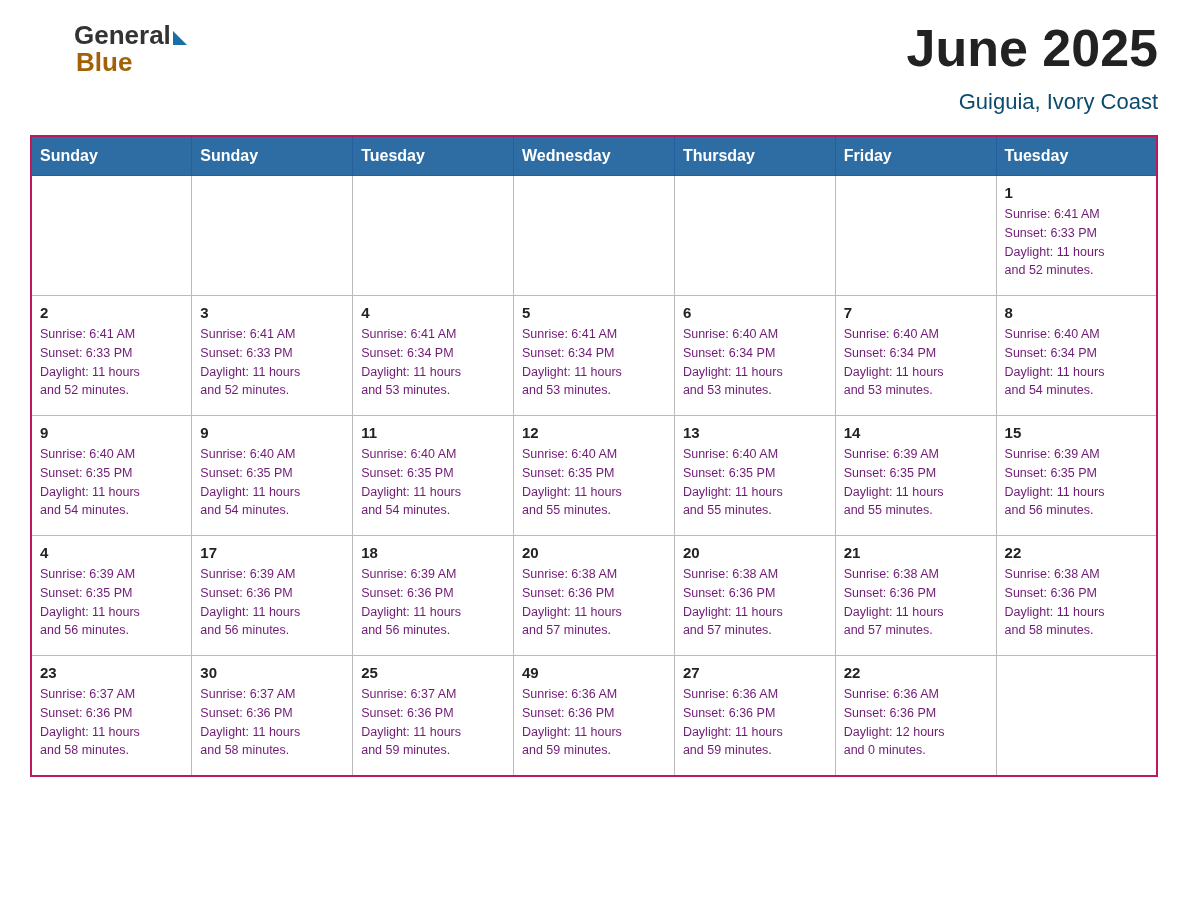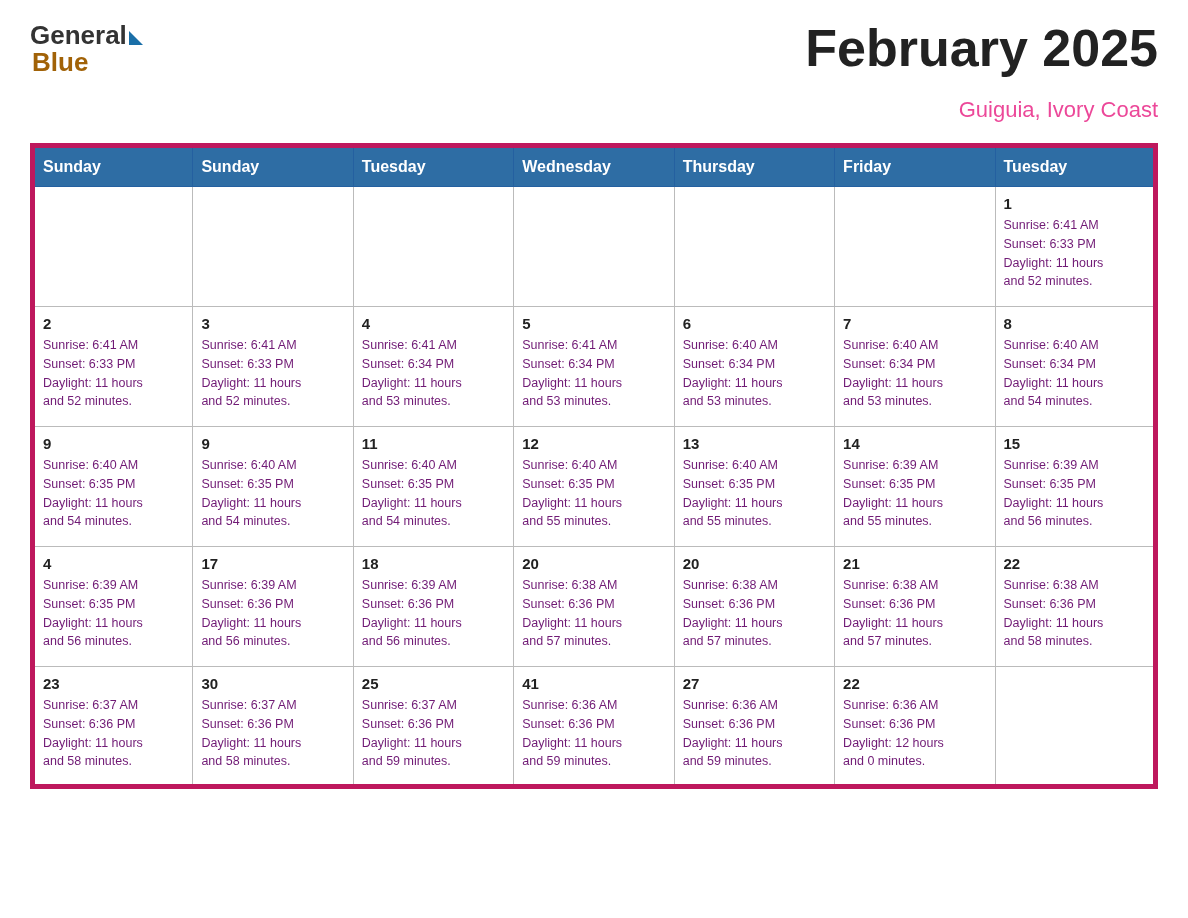--- a/index.html
+++ b/index.html
@@ -20,6 +20,7 @@
       display: flex;
       flex-direction: column;
       align-items: flex-start;
+      margin-left: 44px;
     }
     .logo-top {
       display: flex;

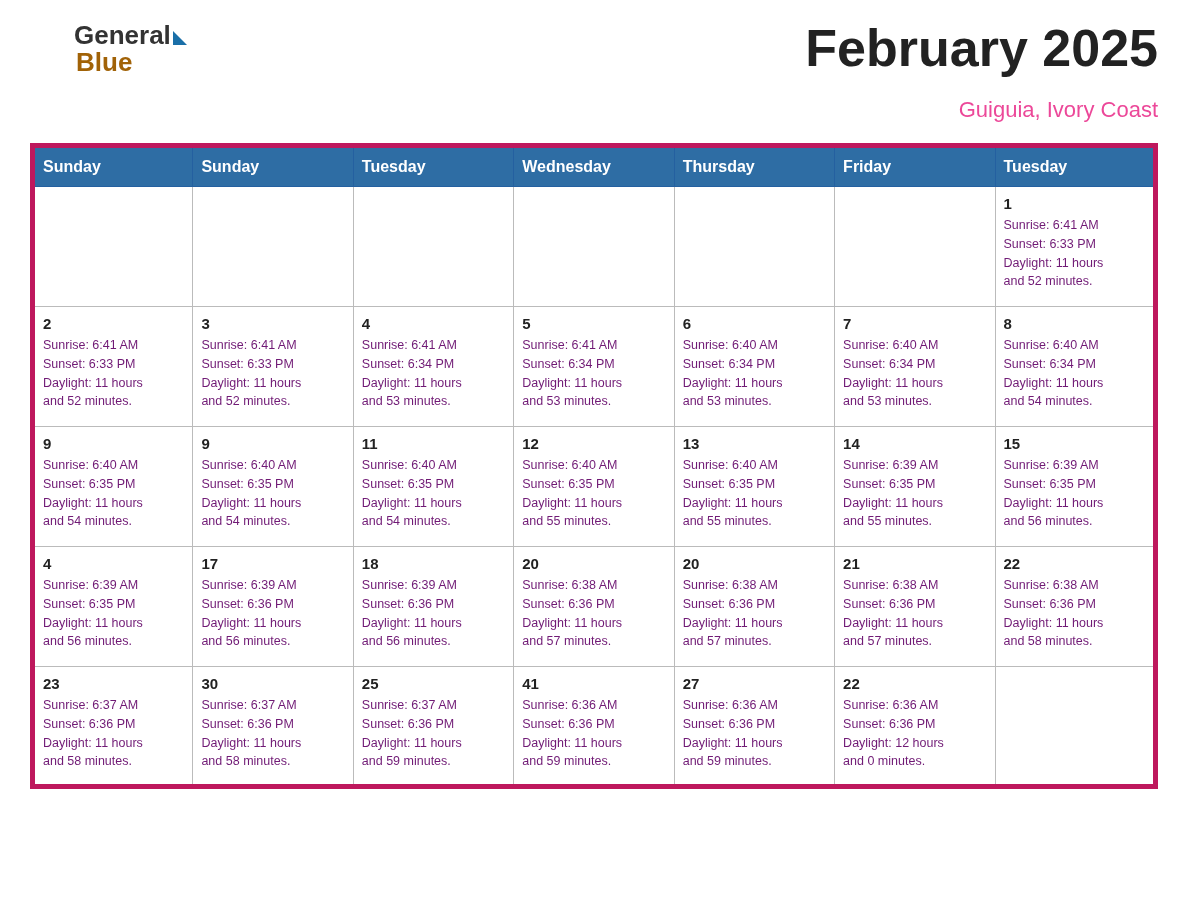--- a/index.html
+++ b/index.html
@@ -115,7 +115,7 @@
     <span class="logo-blue">Blue</span>
   </div>
   <div class="title-section">
-    <div class="month-title">February 2025</div>
+    <div class="month-title">June 2025</div>
     <div class="location">Guiguia, Ivory Coast</div>
   </div>
 </div>

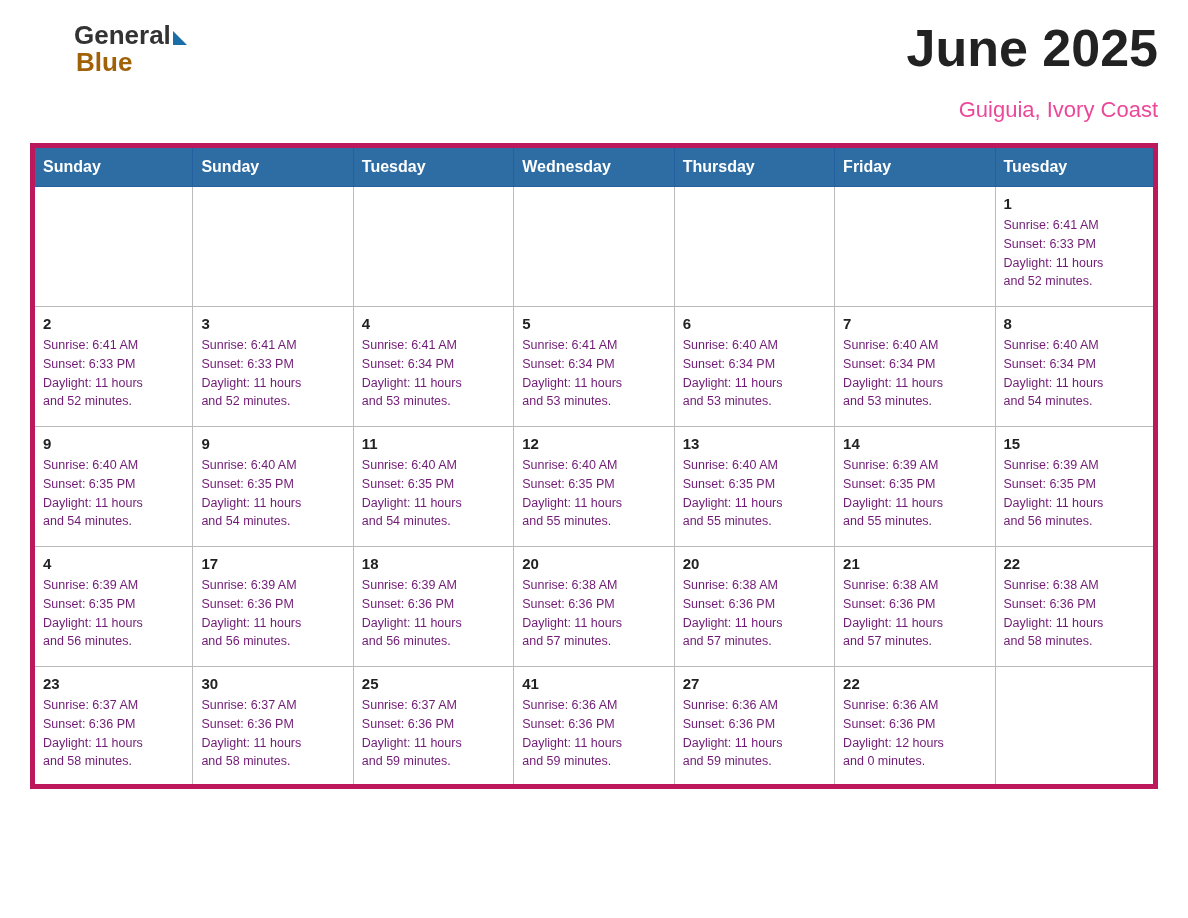--- a/index.html
+++ b/index.html
@@ -58,8 +58,8 @@
     }
     .location {
       font-size: 22px;
-      color: #ec4899;
-      margin-top: 20px;
+      color: #0c4a6e;
+      margin-top: 12px;
     }
     .calendar {
       width: 100%;

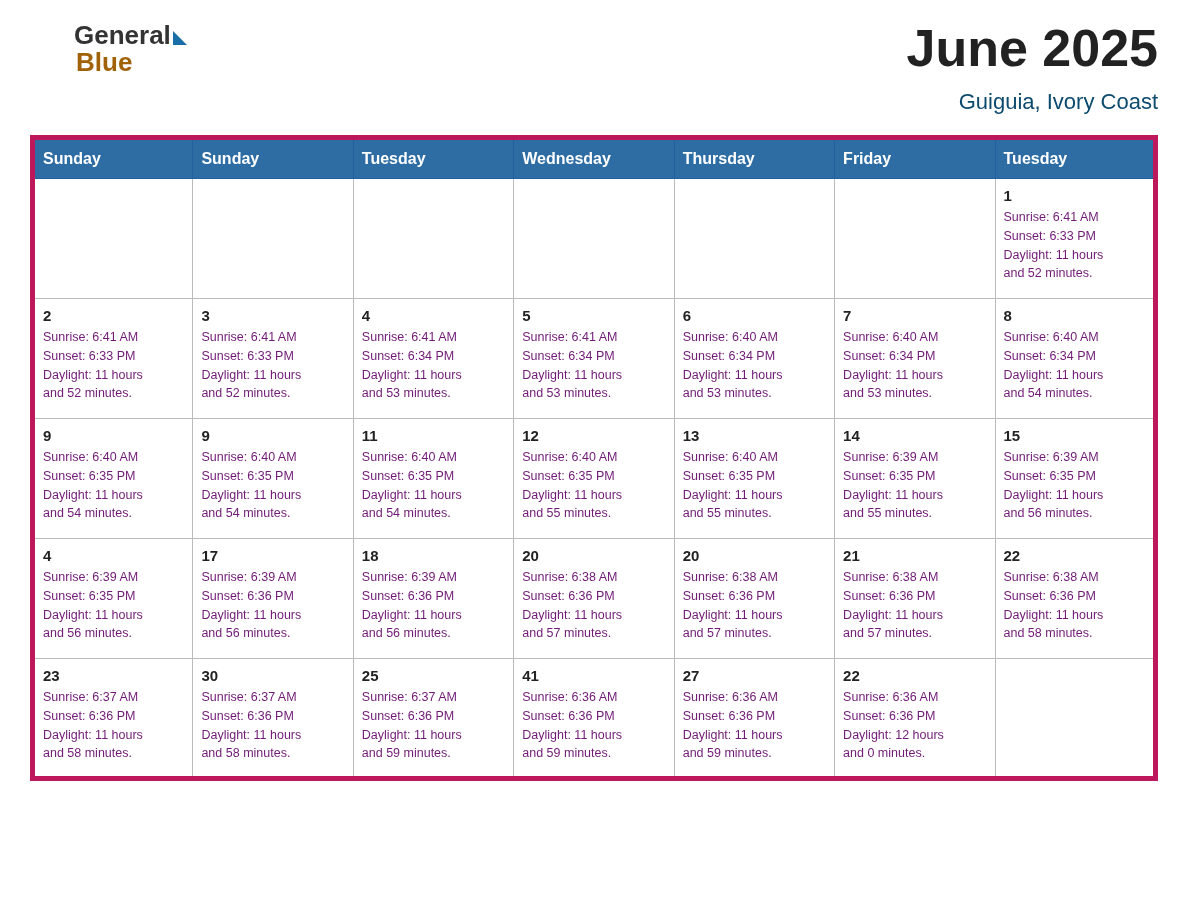--- a/index.html
+++ b/index.html
@@ -64,7 +64,7 @@
     .calendar {
       width: 100%;
       border-collapse: collapse;
-      border: 5px solid #be185d;
+      border: 2px solid #be185d;
     }
     .calendar th {
       background-color: #2e6da4;

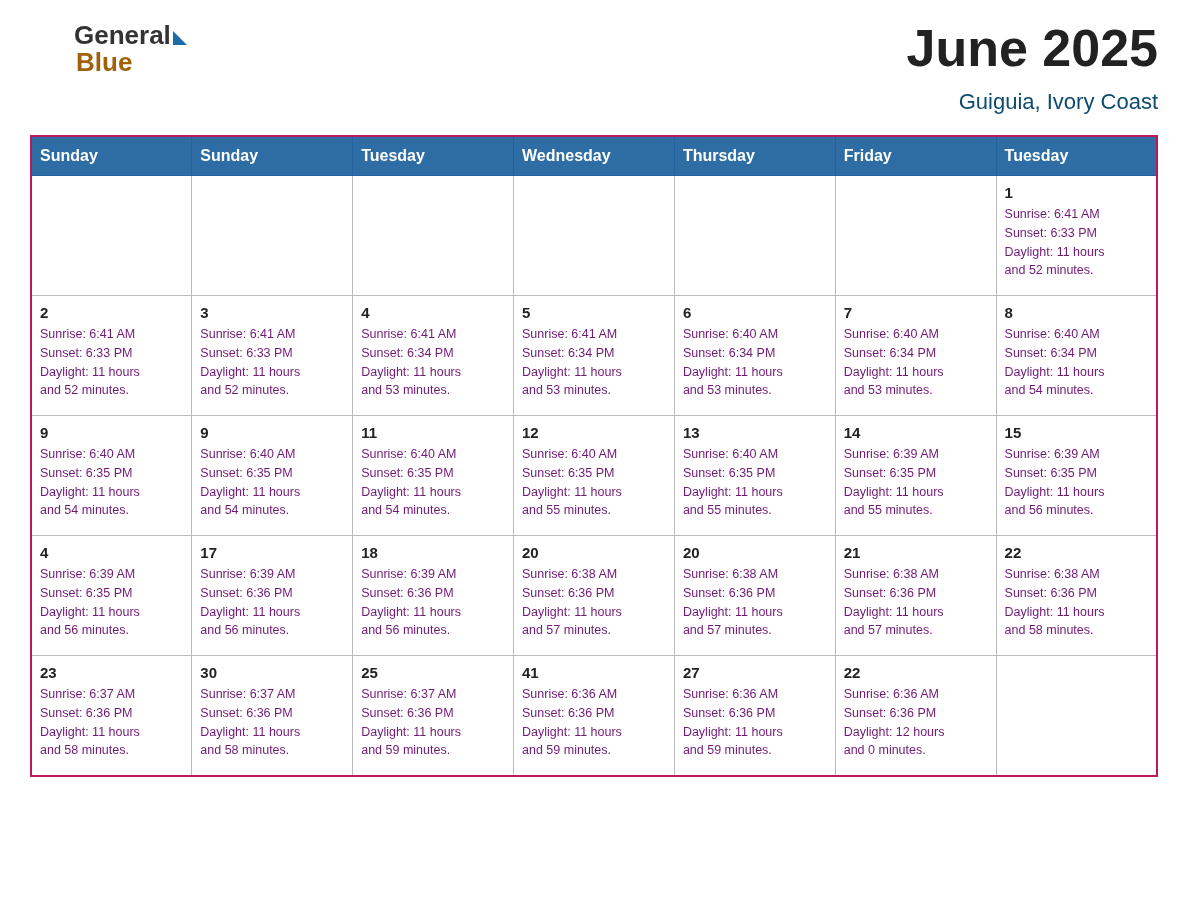--- a/index.html
+++ b/index.html
@@ -324,7 +324,7 @@
 and 59 minutes.</div>
         </td>
         <td>
-          <div class="day-number">41</div>
+          <div class="day-number">49</div>
           <div class="day-info" style="white-space: pre-line;">Sunrise: 6:36 AM
 Sunset: 6:36 PM
 Daylight: 11 hours

